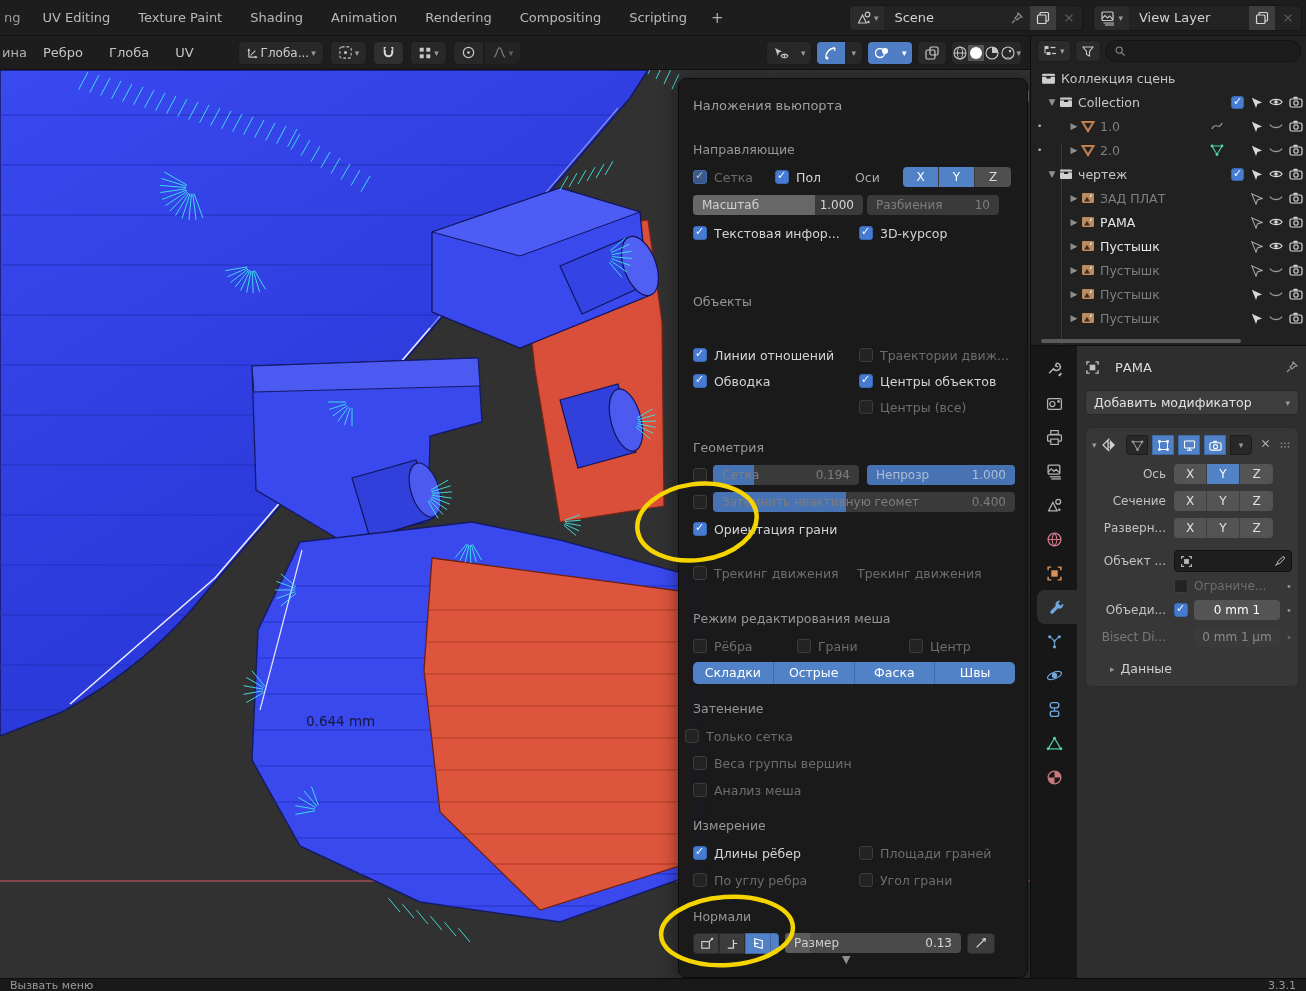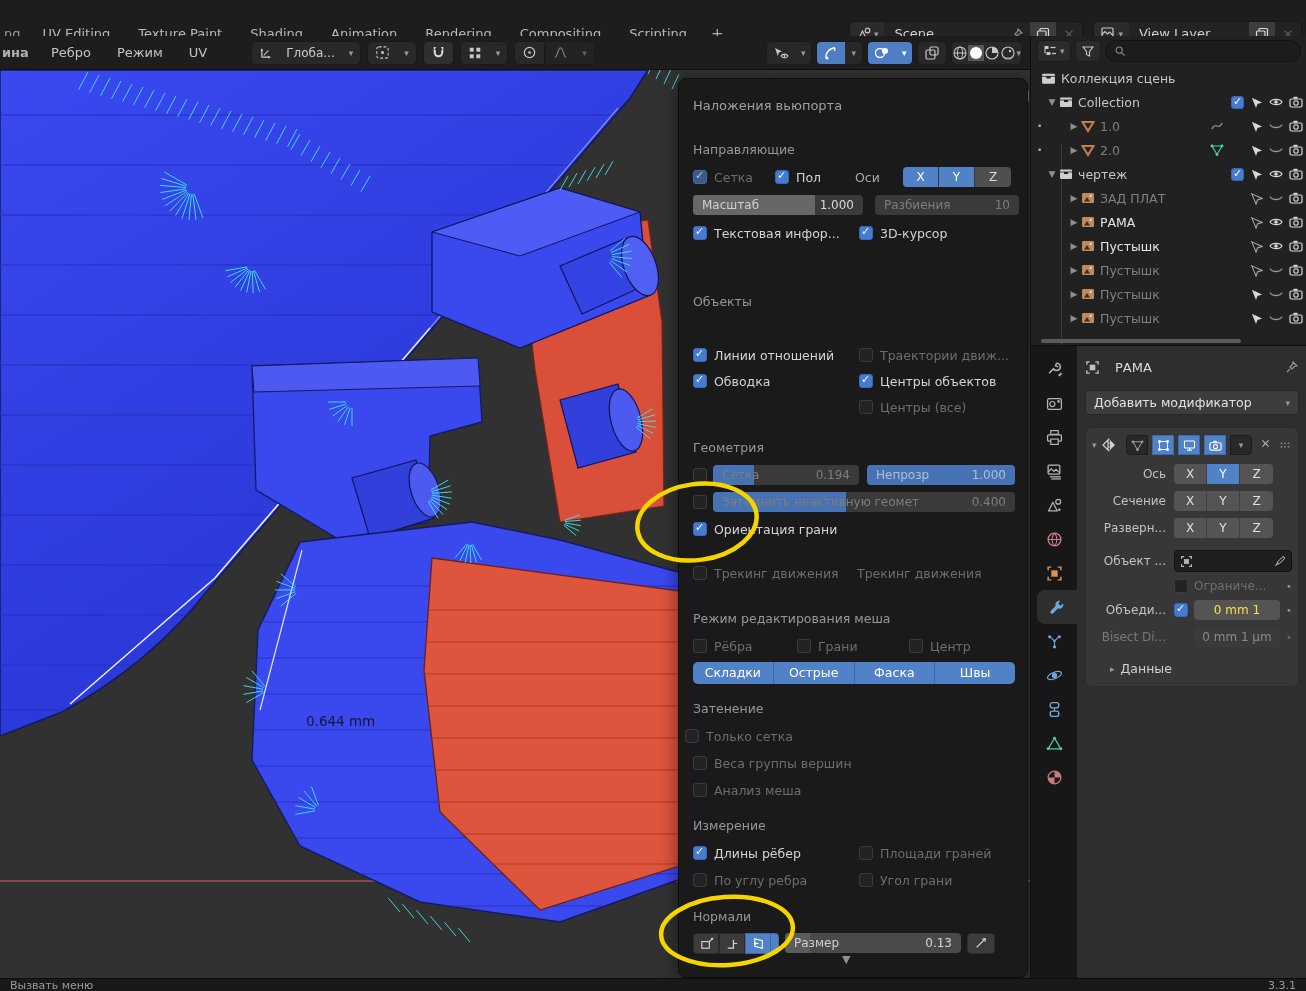--- a/index.html
+++ b/index.html
@@ -9,7 +9,7 @@
 
   
   .topbar { position:absolute; left:0; top:0; width:1306px; height:36px; background:#1d1d1d;
-    display:flex; align-items:center; border-bottom:1px solid #141414;margin-top:16px;}
+    display:flex; align-items:center; border-bottom:1px solid #141414;}
   .tabs { display:flex; align-items:center; gap:0; padding-left:2px;}
   .tab { padding:0 14px; height:26px; line-height:26px; color:#b9b9b9; font-size:13px; border-radius:5px 5px 0 0; cursor:default;}
   .tab.partial{ padding:0 8px 0 2px; color:#9a9a9a;}

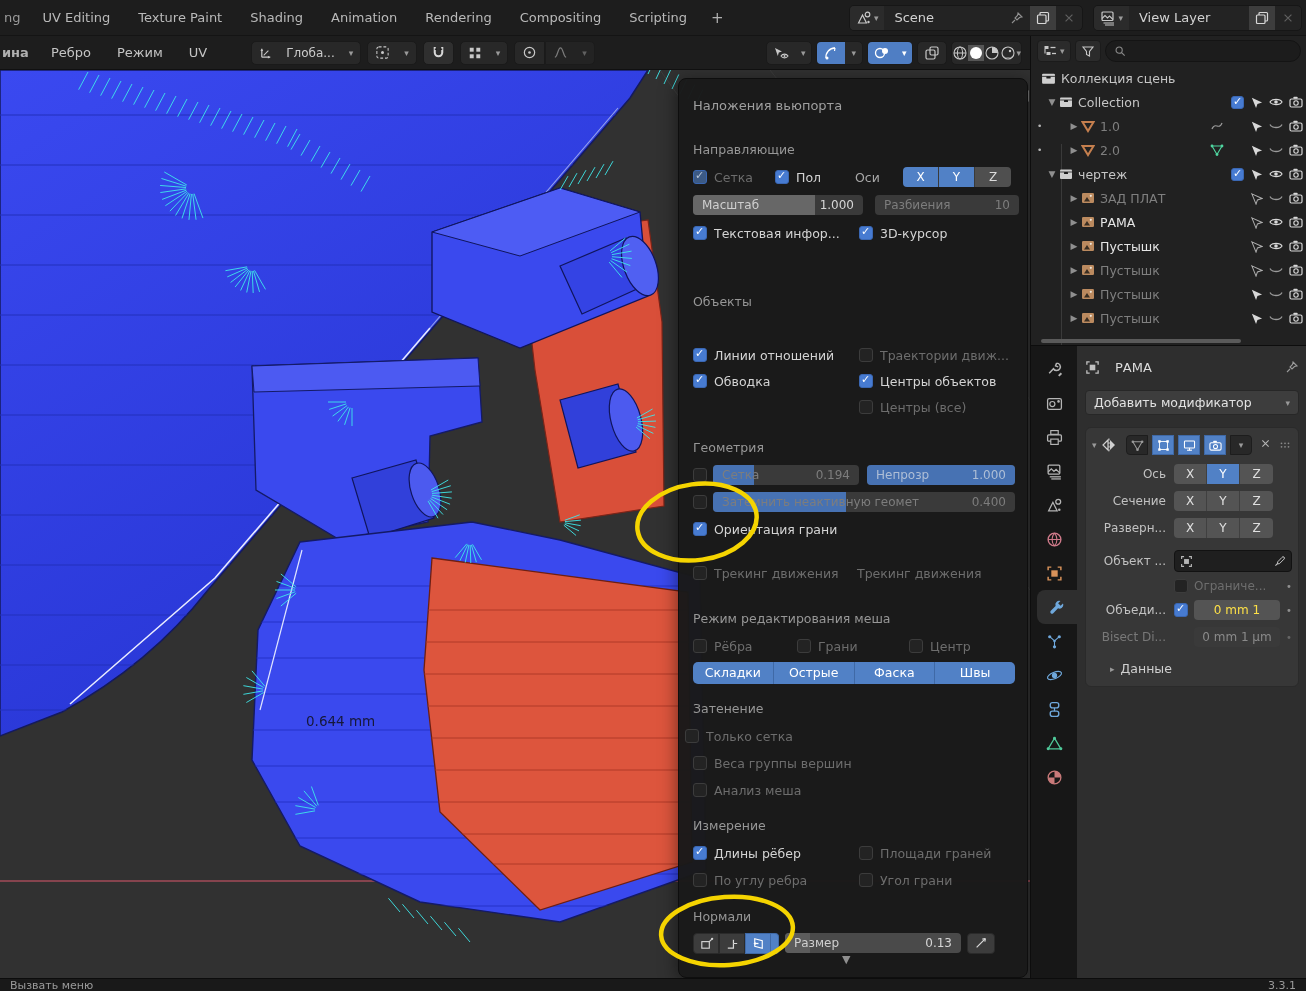--- a/index.html
+++ b/index.html
@@ -27,7 +27,7 @@
   .vp-header { position:absolute; left:0; top:36px; width:1030px; height:34px; background:#1d1d1d;
     display:flex; align-items:center; border-bottom:1px solid #101010;}
   .vph-menu { color:#c4c4c4; font-size:13px; margin-right:26px;}
-  .vph-menu.partial{ margin-left:2px; margin-right:22px; color:#b0b0b0;font-weight:bold;}
+  .vph-menu.partial{ margin-left:2px; margin-right:16px; color:#b0b0b0;}
   .wbtn { display:flex; align-items:center; gap:12px; background:#282828; border:1px solid #1a1a1a;
     border-radius:5px; height:24px; padding:0 7px; color:#cccccc; margin-right:6px;}
   .wbtn .carat{ margin-left:2px;}

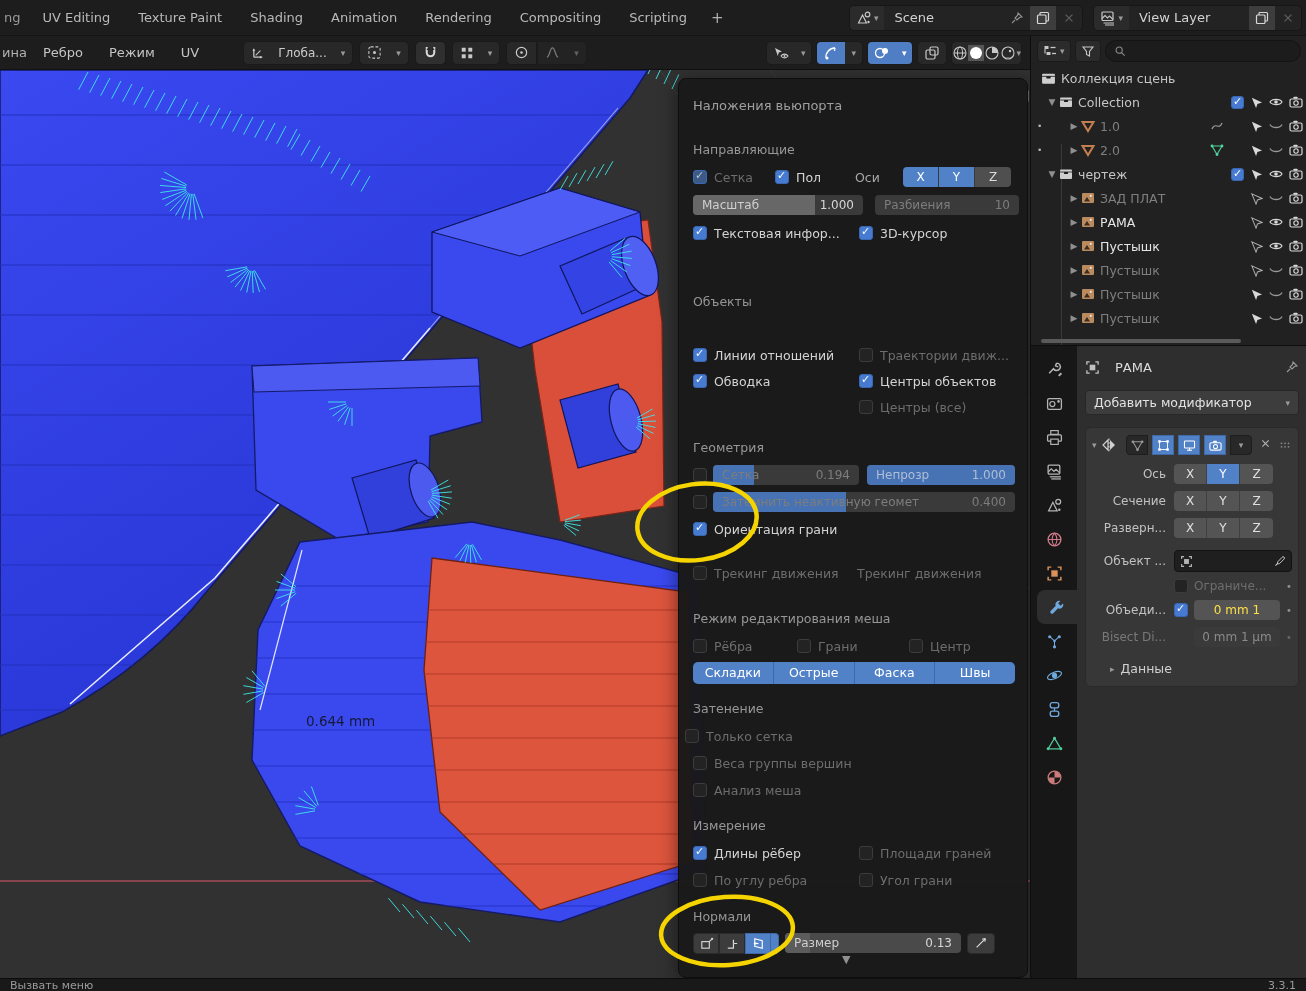--- a/index.html
+++ b/index.html
@@ -445,7 +445,7 @@
   <div class="vp-header">
     <span class="vph-menu partial">ина</span>
     <span class="vph-menu">Ребро</span>
-    <span class="vph-menu">Режим</span>
+    <span class="vph-menu">Глоба</span>
     <span class="vph-menu">UV</span>
     <div class="wbtn" style="margin-left:18px">
       <svg class="ic" width="15" height="15" color="#c8c8c8">

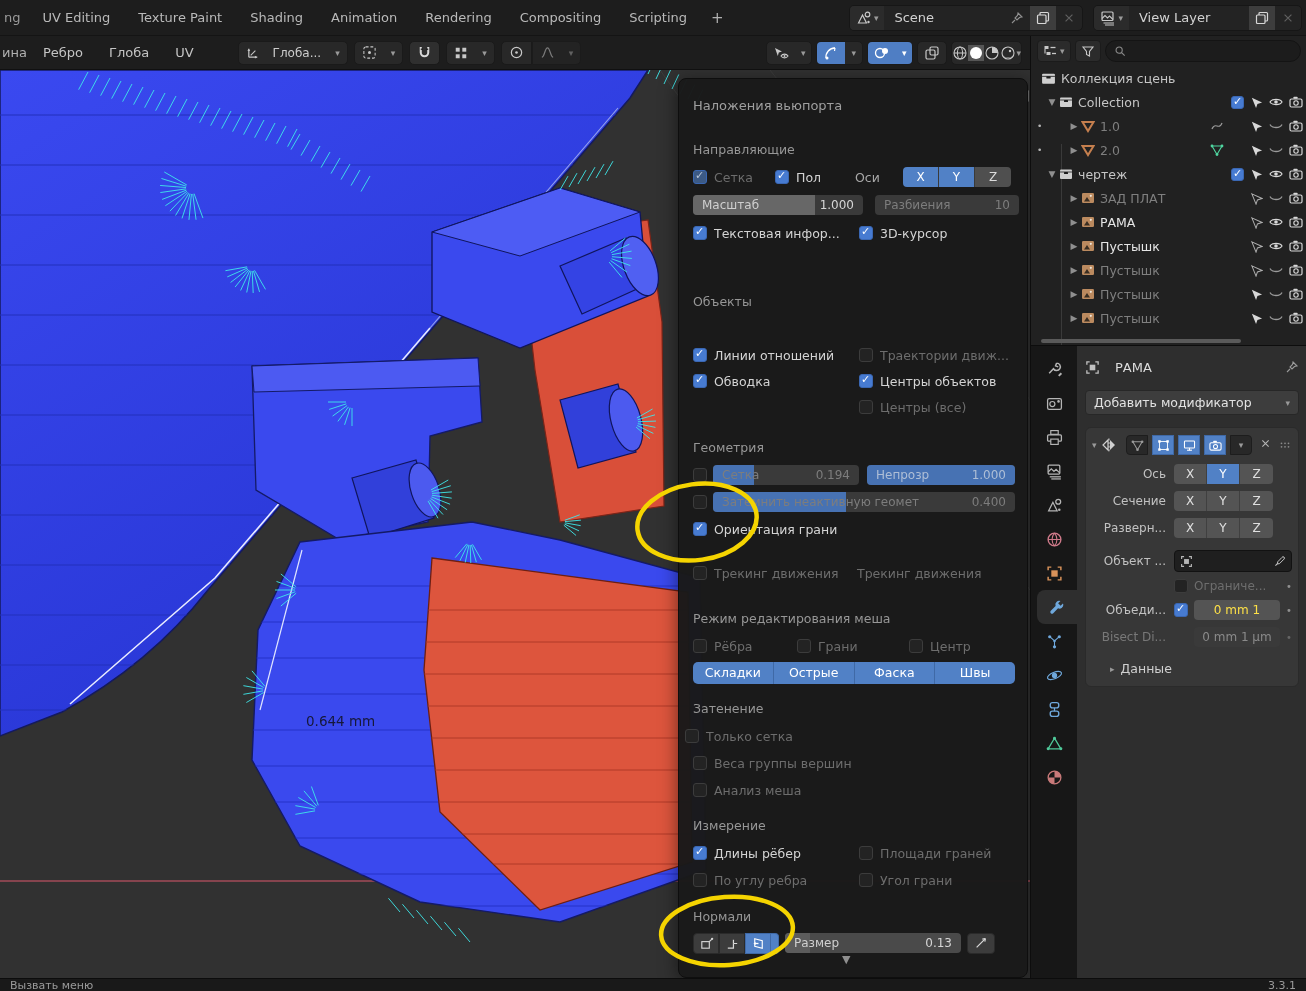--- a/index.html
+++ b/index.html
@@ -28,7 +28,7 @@
     display:flex; align-items:center; border-bottom:1px solid #101010;}
   .vph-menu { color:#c4c4c4; font-size:13px; margin-right:26px;}
   .vph-menu.partial{ margin-left:2px; margin-right:16px; color:#b0b0b0;}
-  .wbtn { display:flex; align-items:center; gap:12px; background:#282828; border:1px solid #1a1a1a;
+  .wbtn { display:flex; align-items:center; gap:0; background:#282828; border:1px solid #1a1a1a;
     border-radius:5px; height:24px; padding:0 7px; color:#cccccc; margin-right:6px;}
   .wbtn .carat{ margin-left:2px;}
   .wbtn.toggled { background:#2f2f2f; }

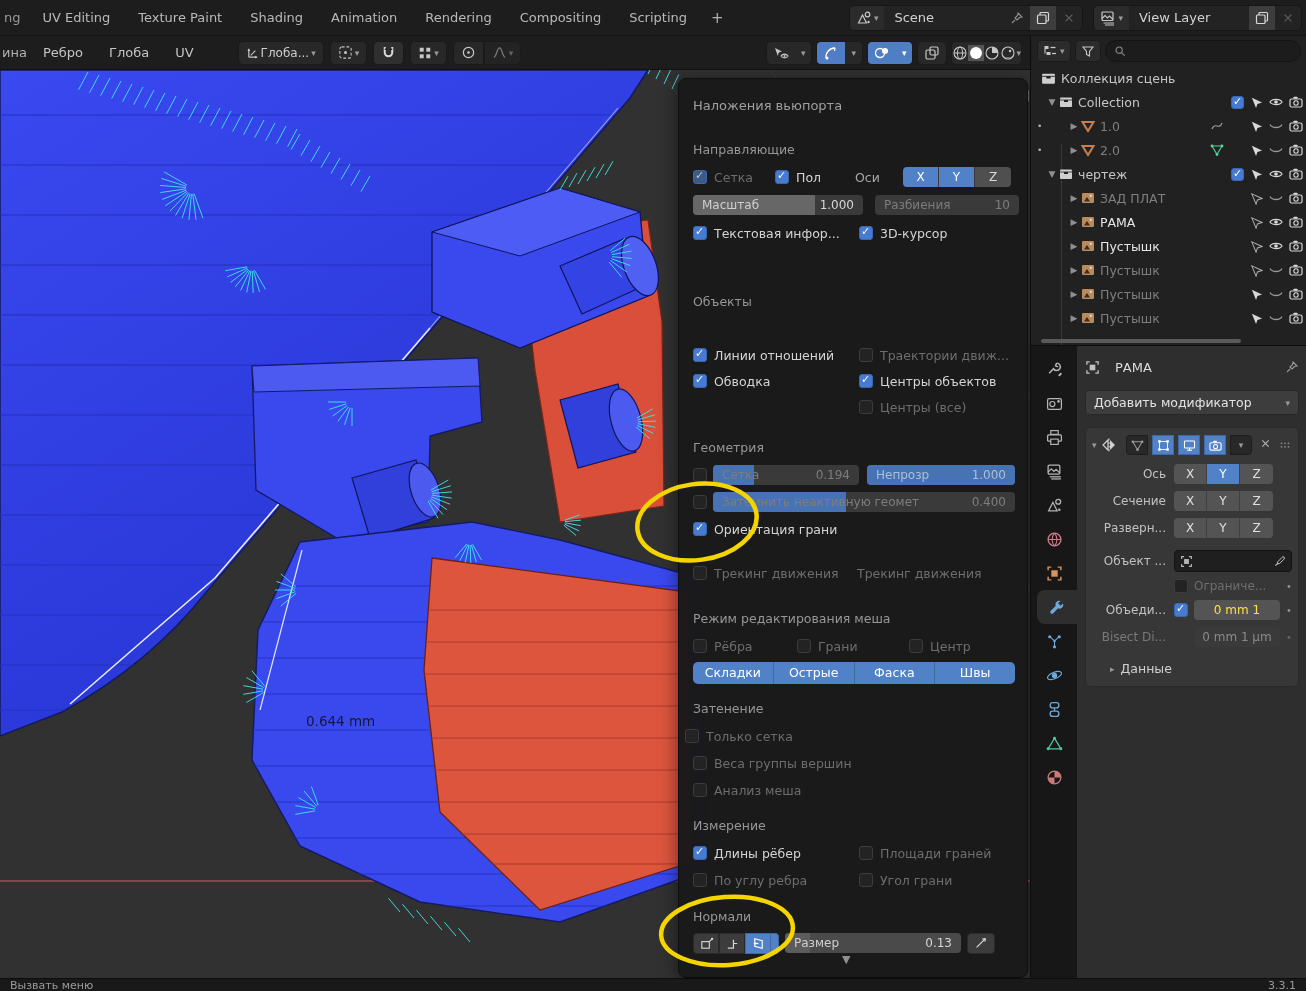--- a/index.html
+++ b/index.html
@@ -802,7 +802,7 @@
               <span class="s-val">1.000</span>
             </span>
           </span>
-        <span class="op-abs" style="left:196px; width:144px">
+        <span class="op-abs" style="left:188px; width:132px">
             <span class="slider dis" style="width:148px">
               <span class="s-lab">Разбиения</span>
               <span class="s-val">10</span>

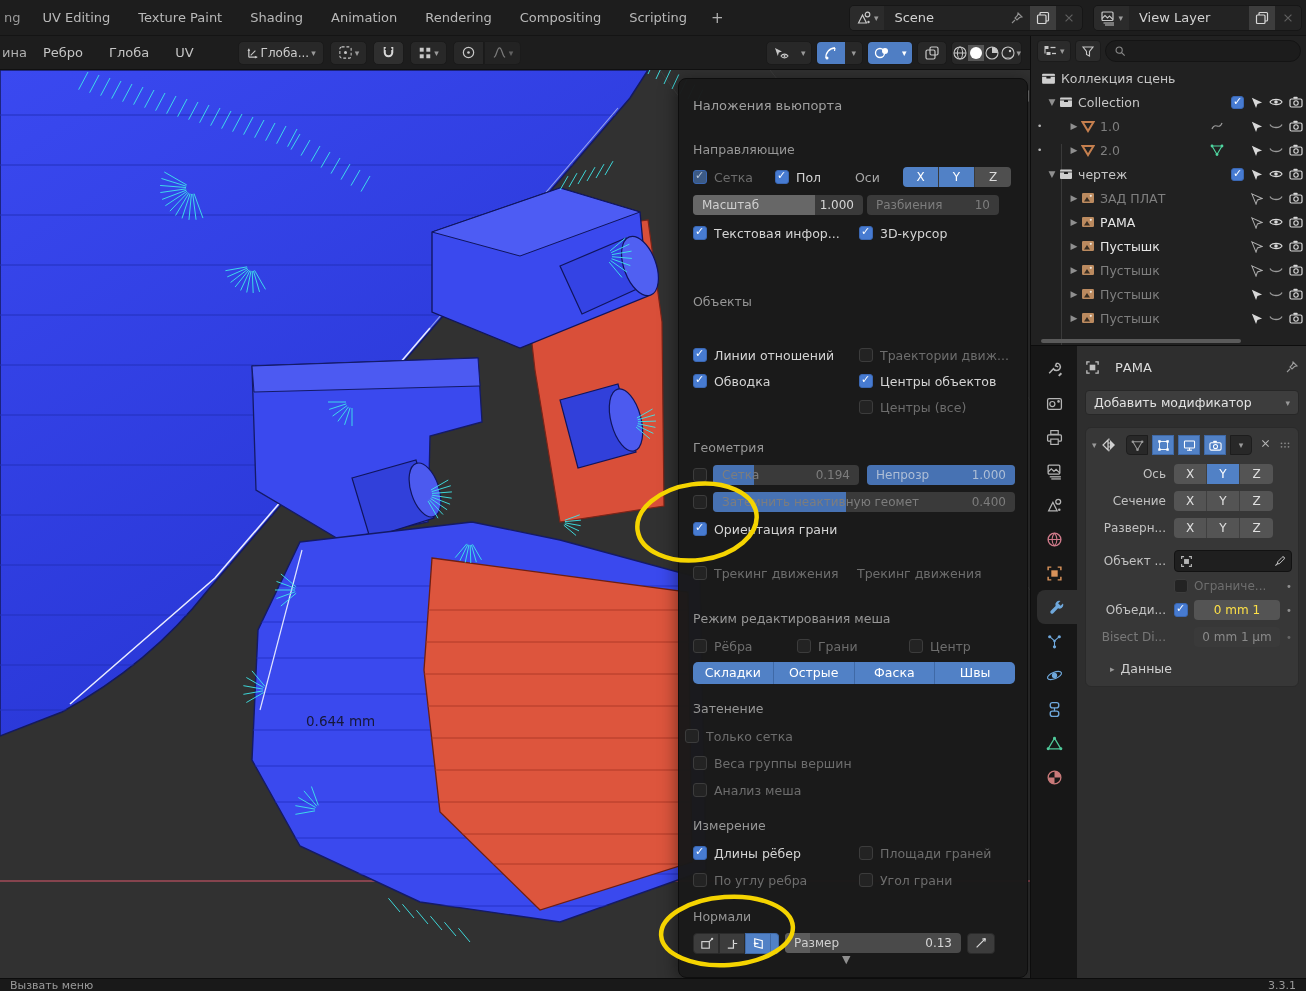--- a/index.html
+++ b/index.html
@@ -123,7 +123,7 @@
   .pseg span:last-child{border-right:none;}
   .pseg span.sel { background:#5181c6; color:#fff;}
   .objfield { display:flex; align-items:center; width:118px; height:22px; background:#1f1f1f; border:1px solid #121212; border-radius:4px; padding:0 5px; gap:4px;}
-  .valfield { width:86px; height:20px; background:#545454; border-radius:4px; color:#fde047; text-align:center; line-height:20px; font-size:12px;}
+  .valfield { width:86px; height:20px; background:#545454; border-radius:4px; color:#ffffff; text-align:center; line-height:20px; font-size:12px;}
   .valfield.dis { background:#3a3a3a; color:#8a8a8a;}
   .adot { color:#909090; font-size:10px; margin-left:8px;}
   .dataexp { display:flex; align-items:center; gap:6px; margin-top:14px; color:#d0d0d0; font-size:12.5px; padding-left:18px;}

